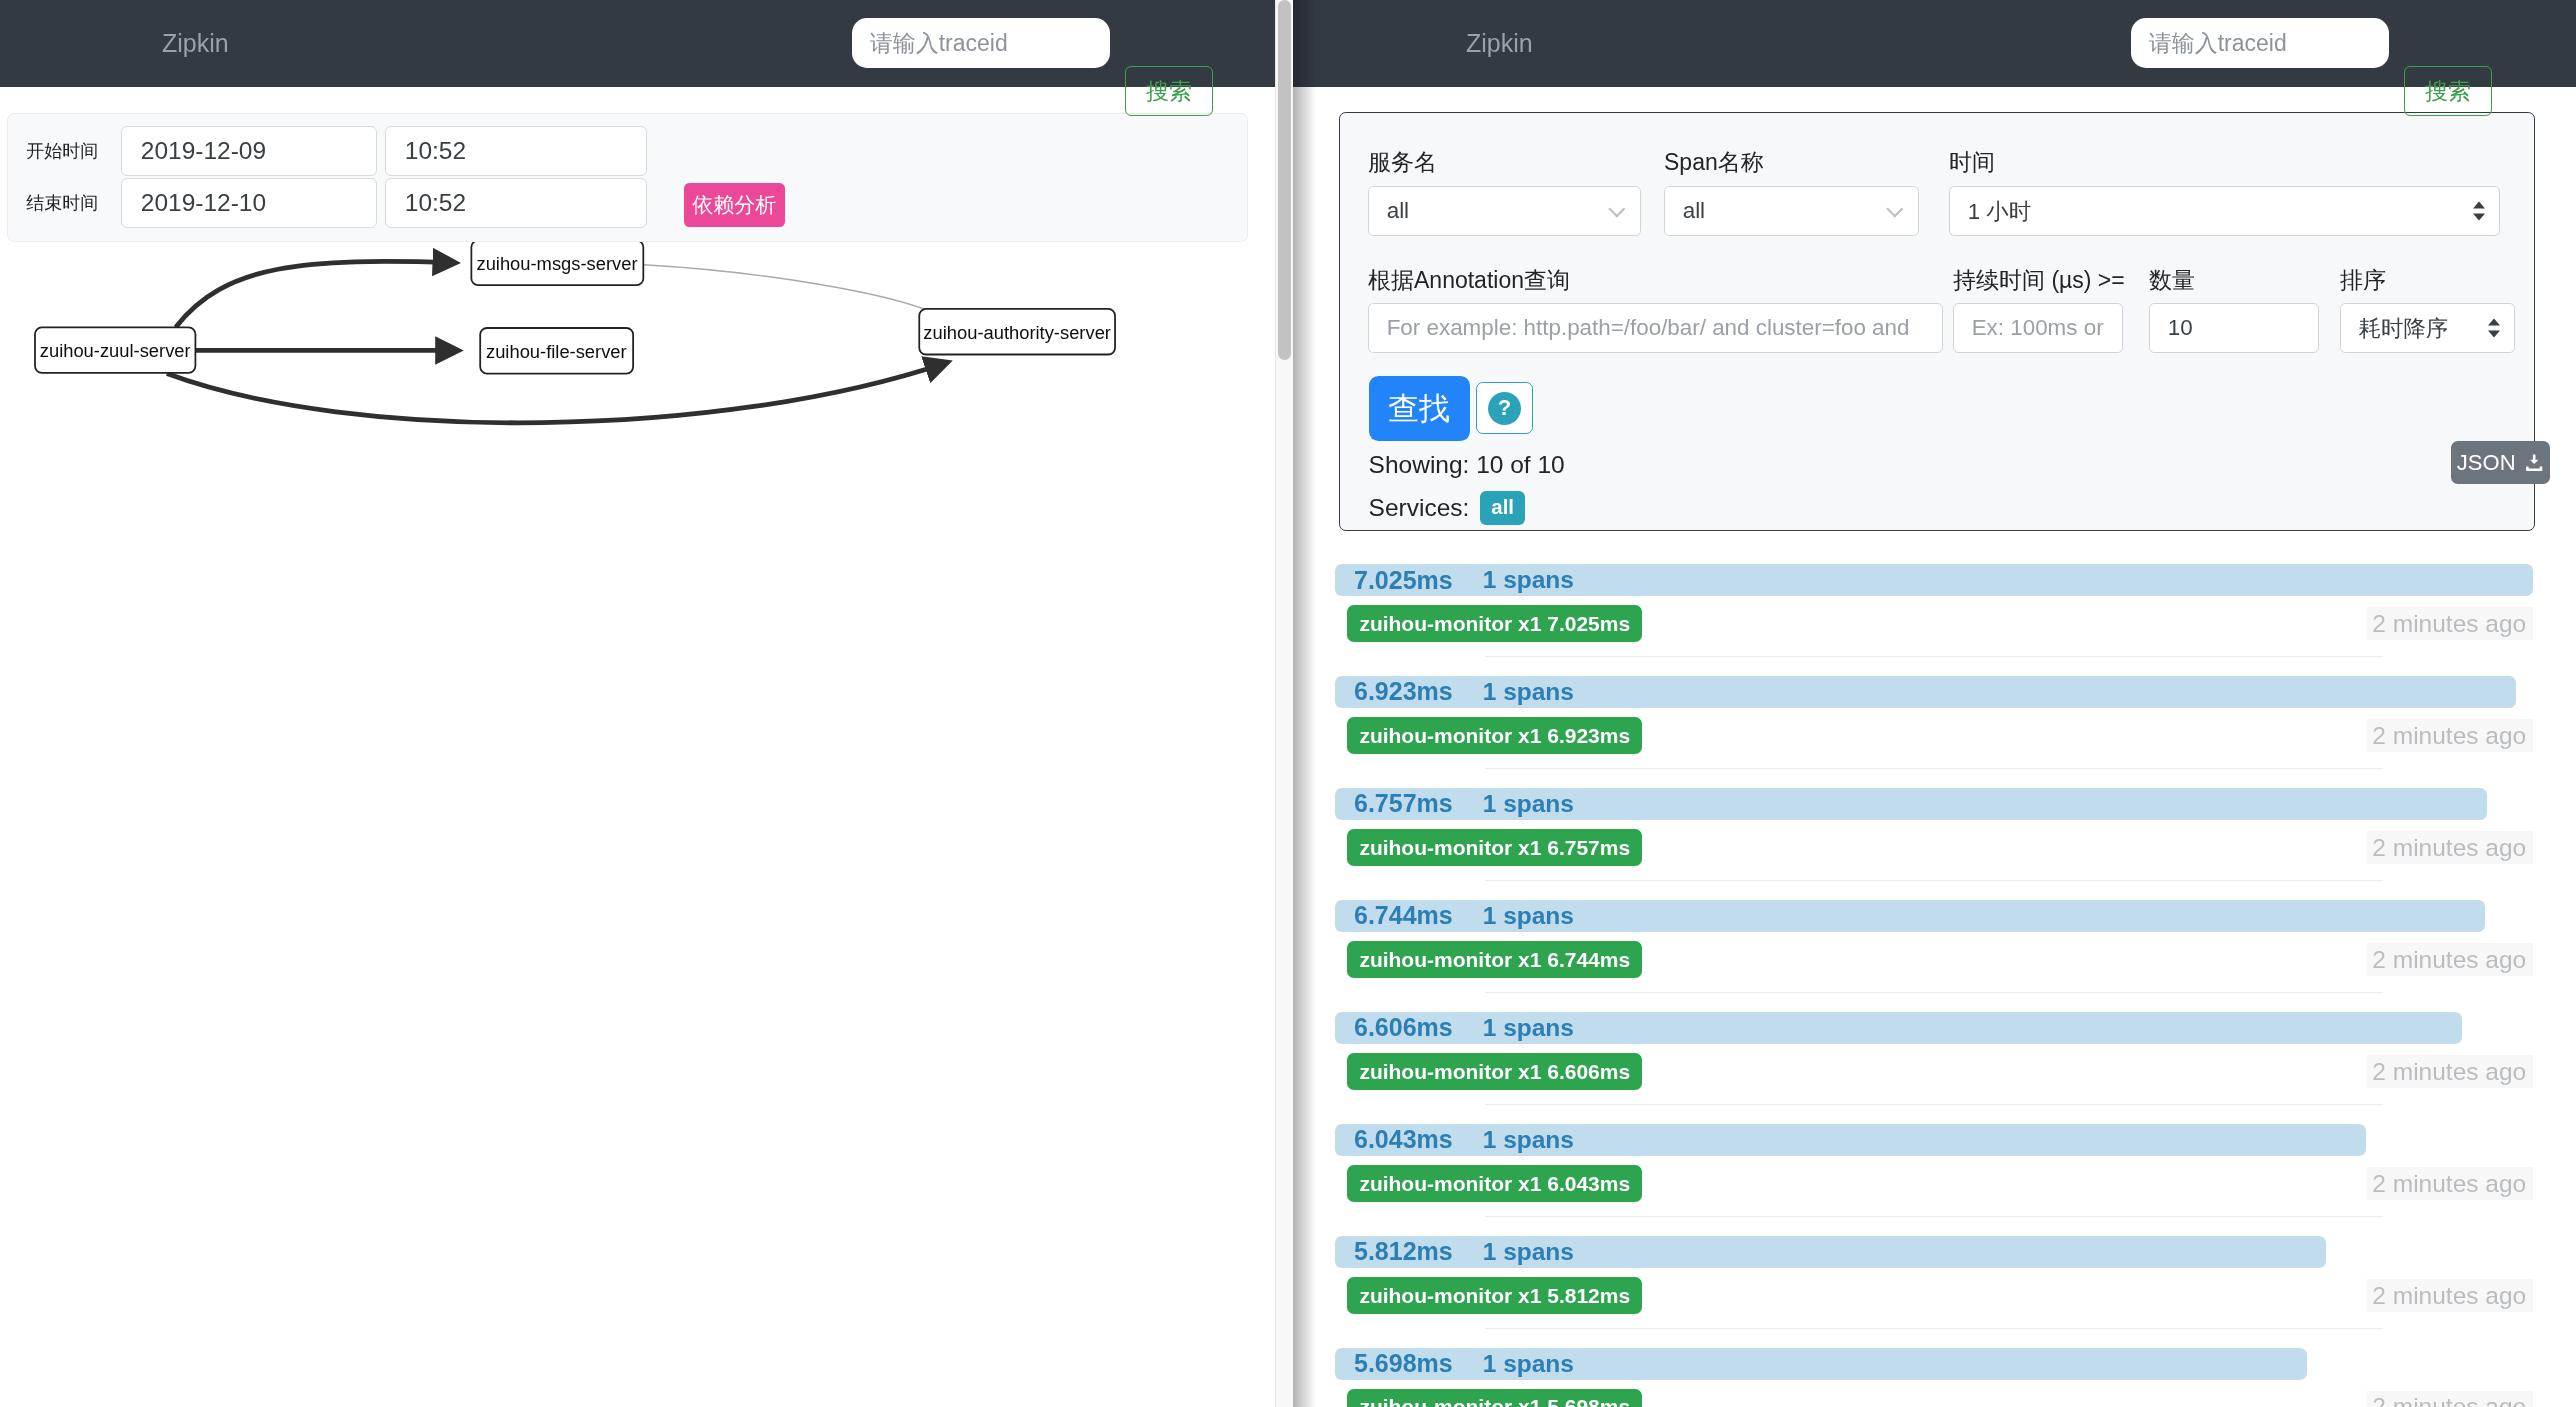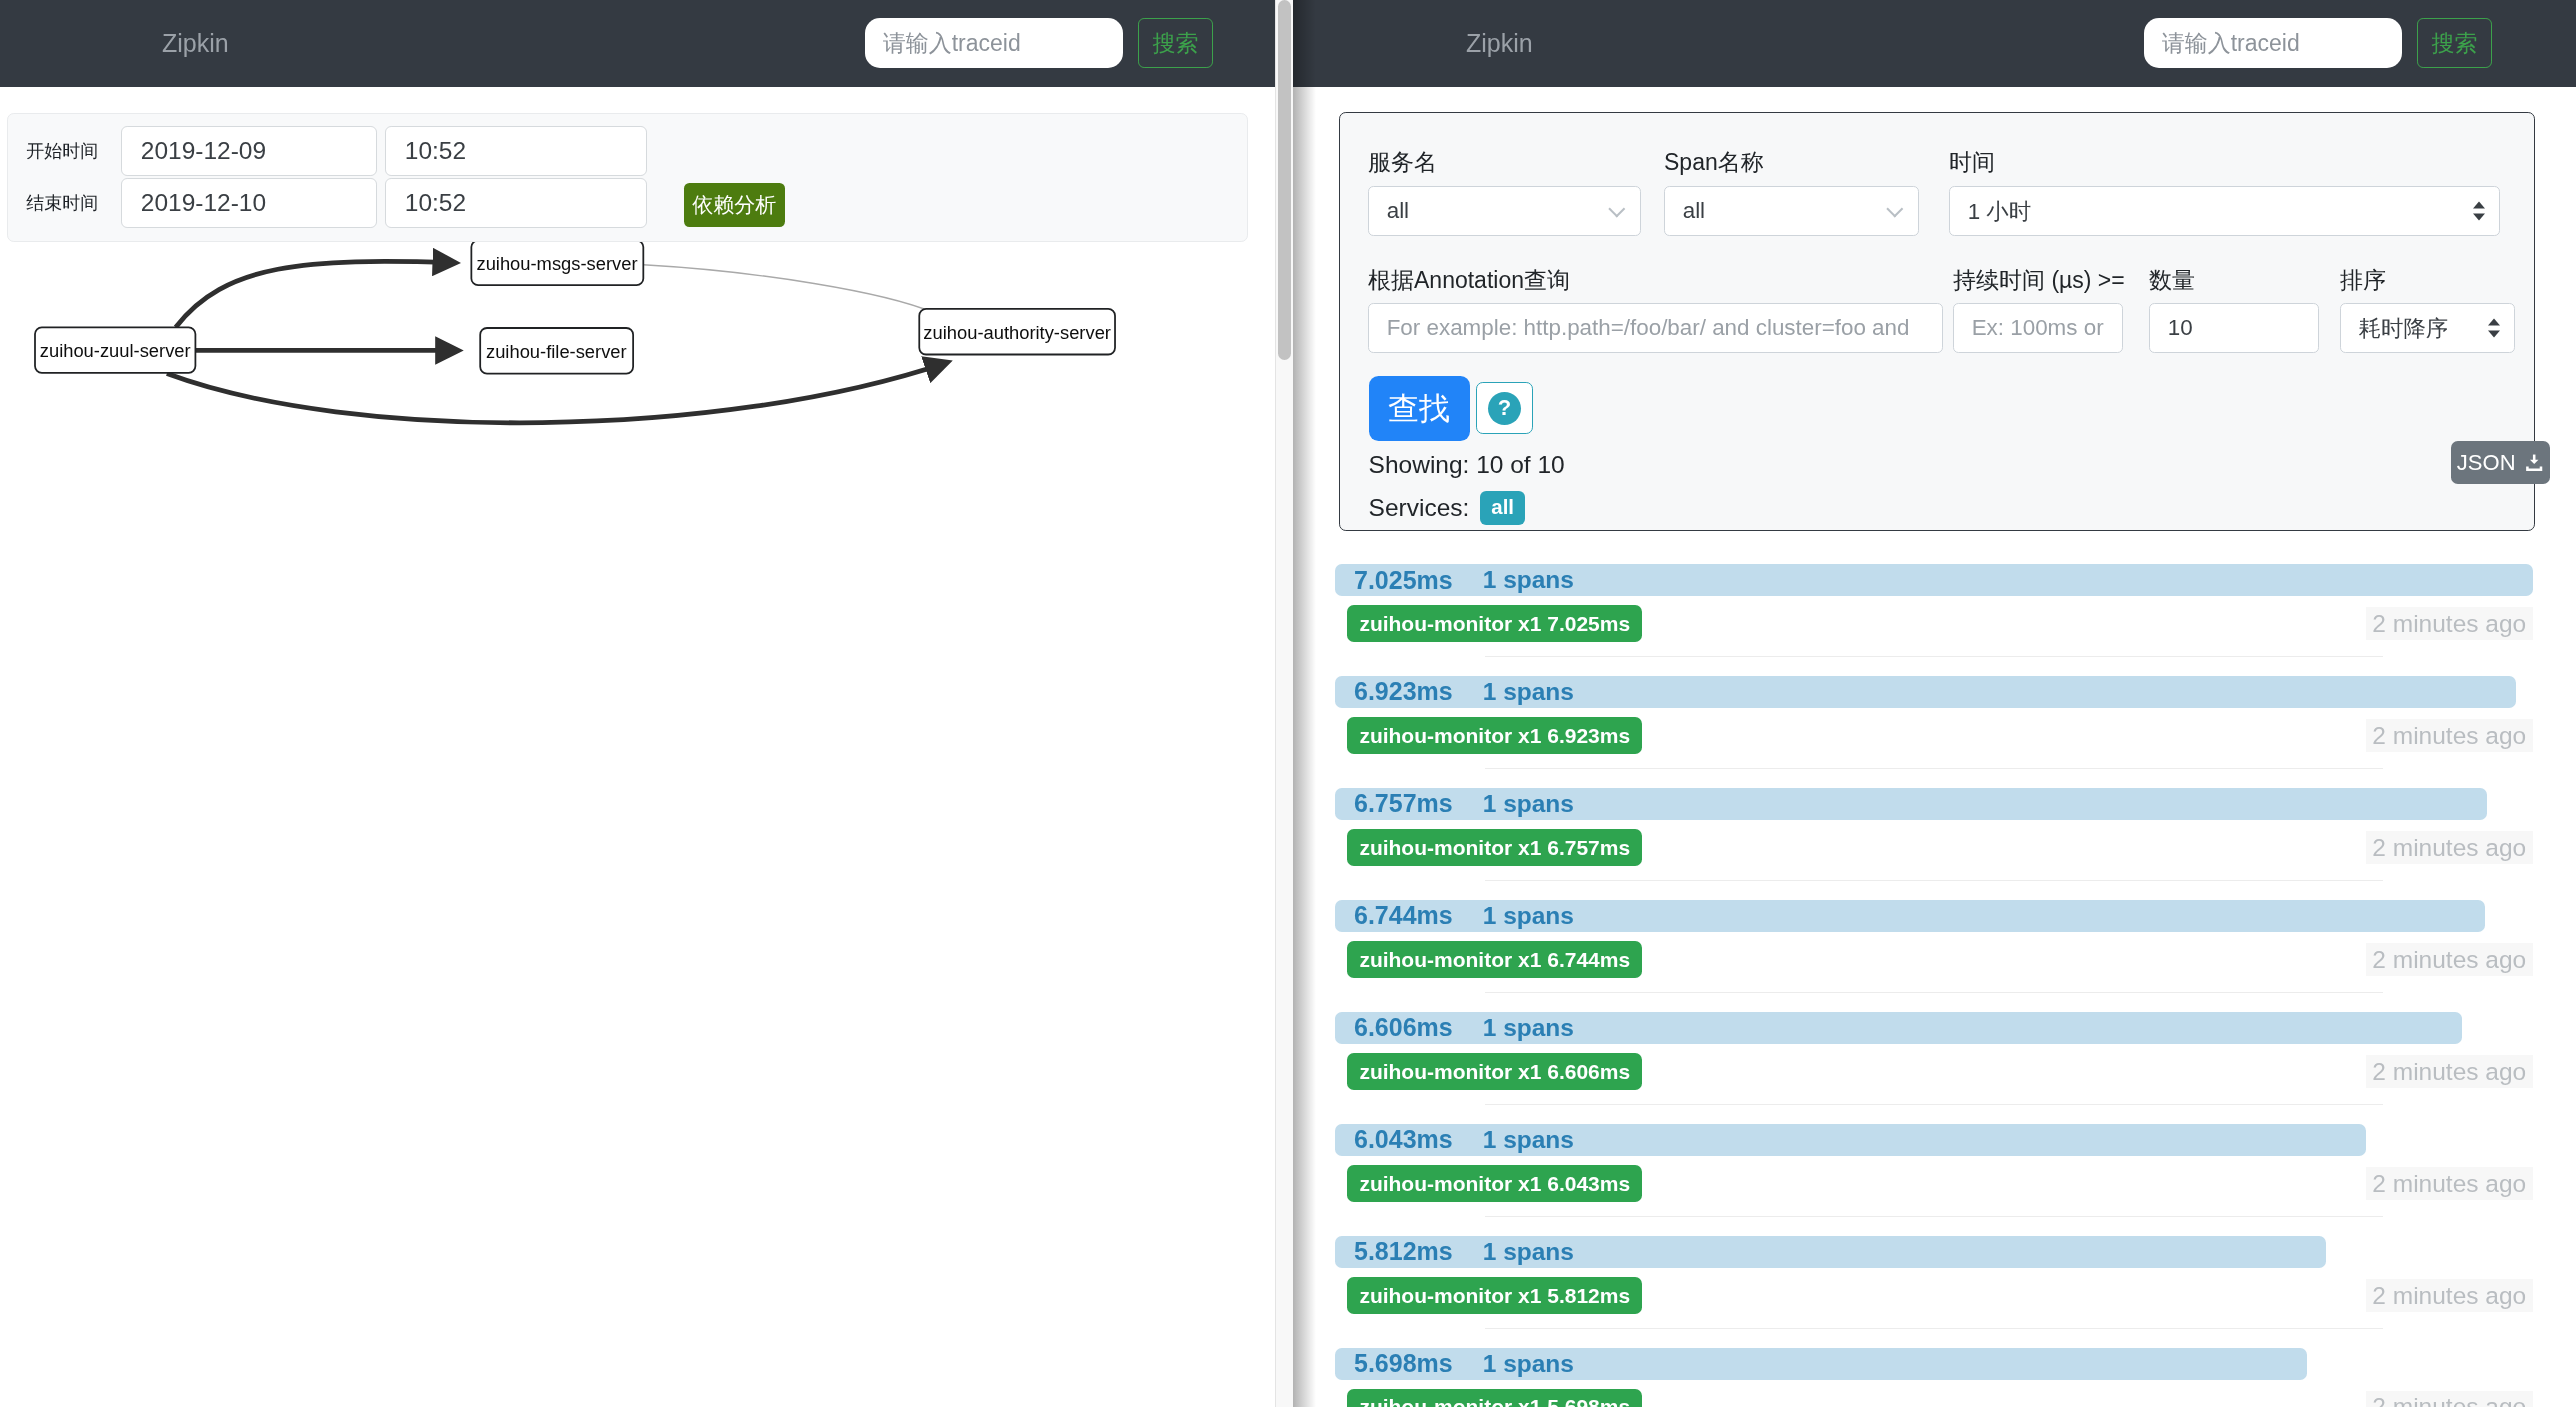--- a/index.html
+++ b/index.html
@@ -26,8 +26,8 @@
   .nav-input { width:258px; height:50px; border:none; border-radius:15px; background:#fff;
     font-size:23px; padding:0 17.7px; color:#333; outline:none; font-family:inherit; }
   .nav-input::placeholder { color:#8d939a; }
-  .nav-btn { width:75px; height:50px; border:1.4px solid #3ca14b; border-radius:6.1px;
-    background:transparent; color:#3ca14b; font-size:23px; font-family:inherit; cursor:pointer; }
+  .nav-btn { width:88px; height:50px; border:1.4px solid #3ca14b; border-radius:6.1px;
+    background:transparent; color:#3ca14b; font-size:23px; font-family:inherit; cursor:pointer;margin-top:48px; }
 
   
   .filter-panel { position:absolute; left:6.8px; top:113px; width:1241px; height:129px;

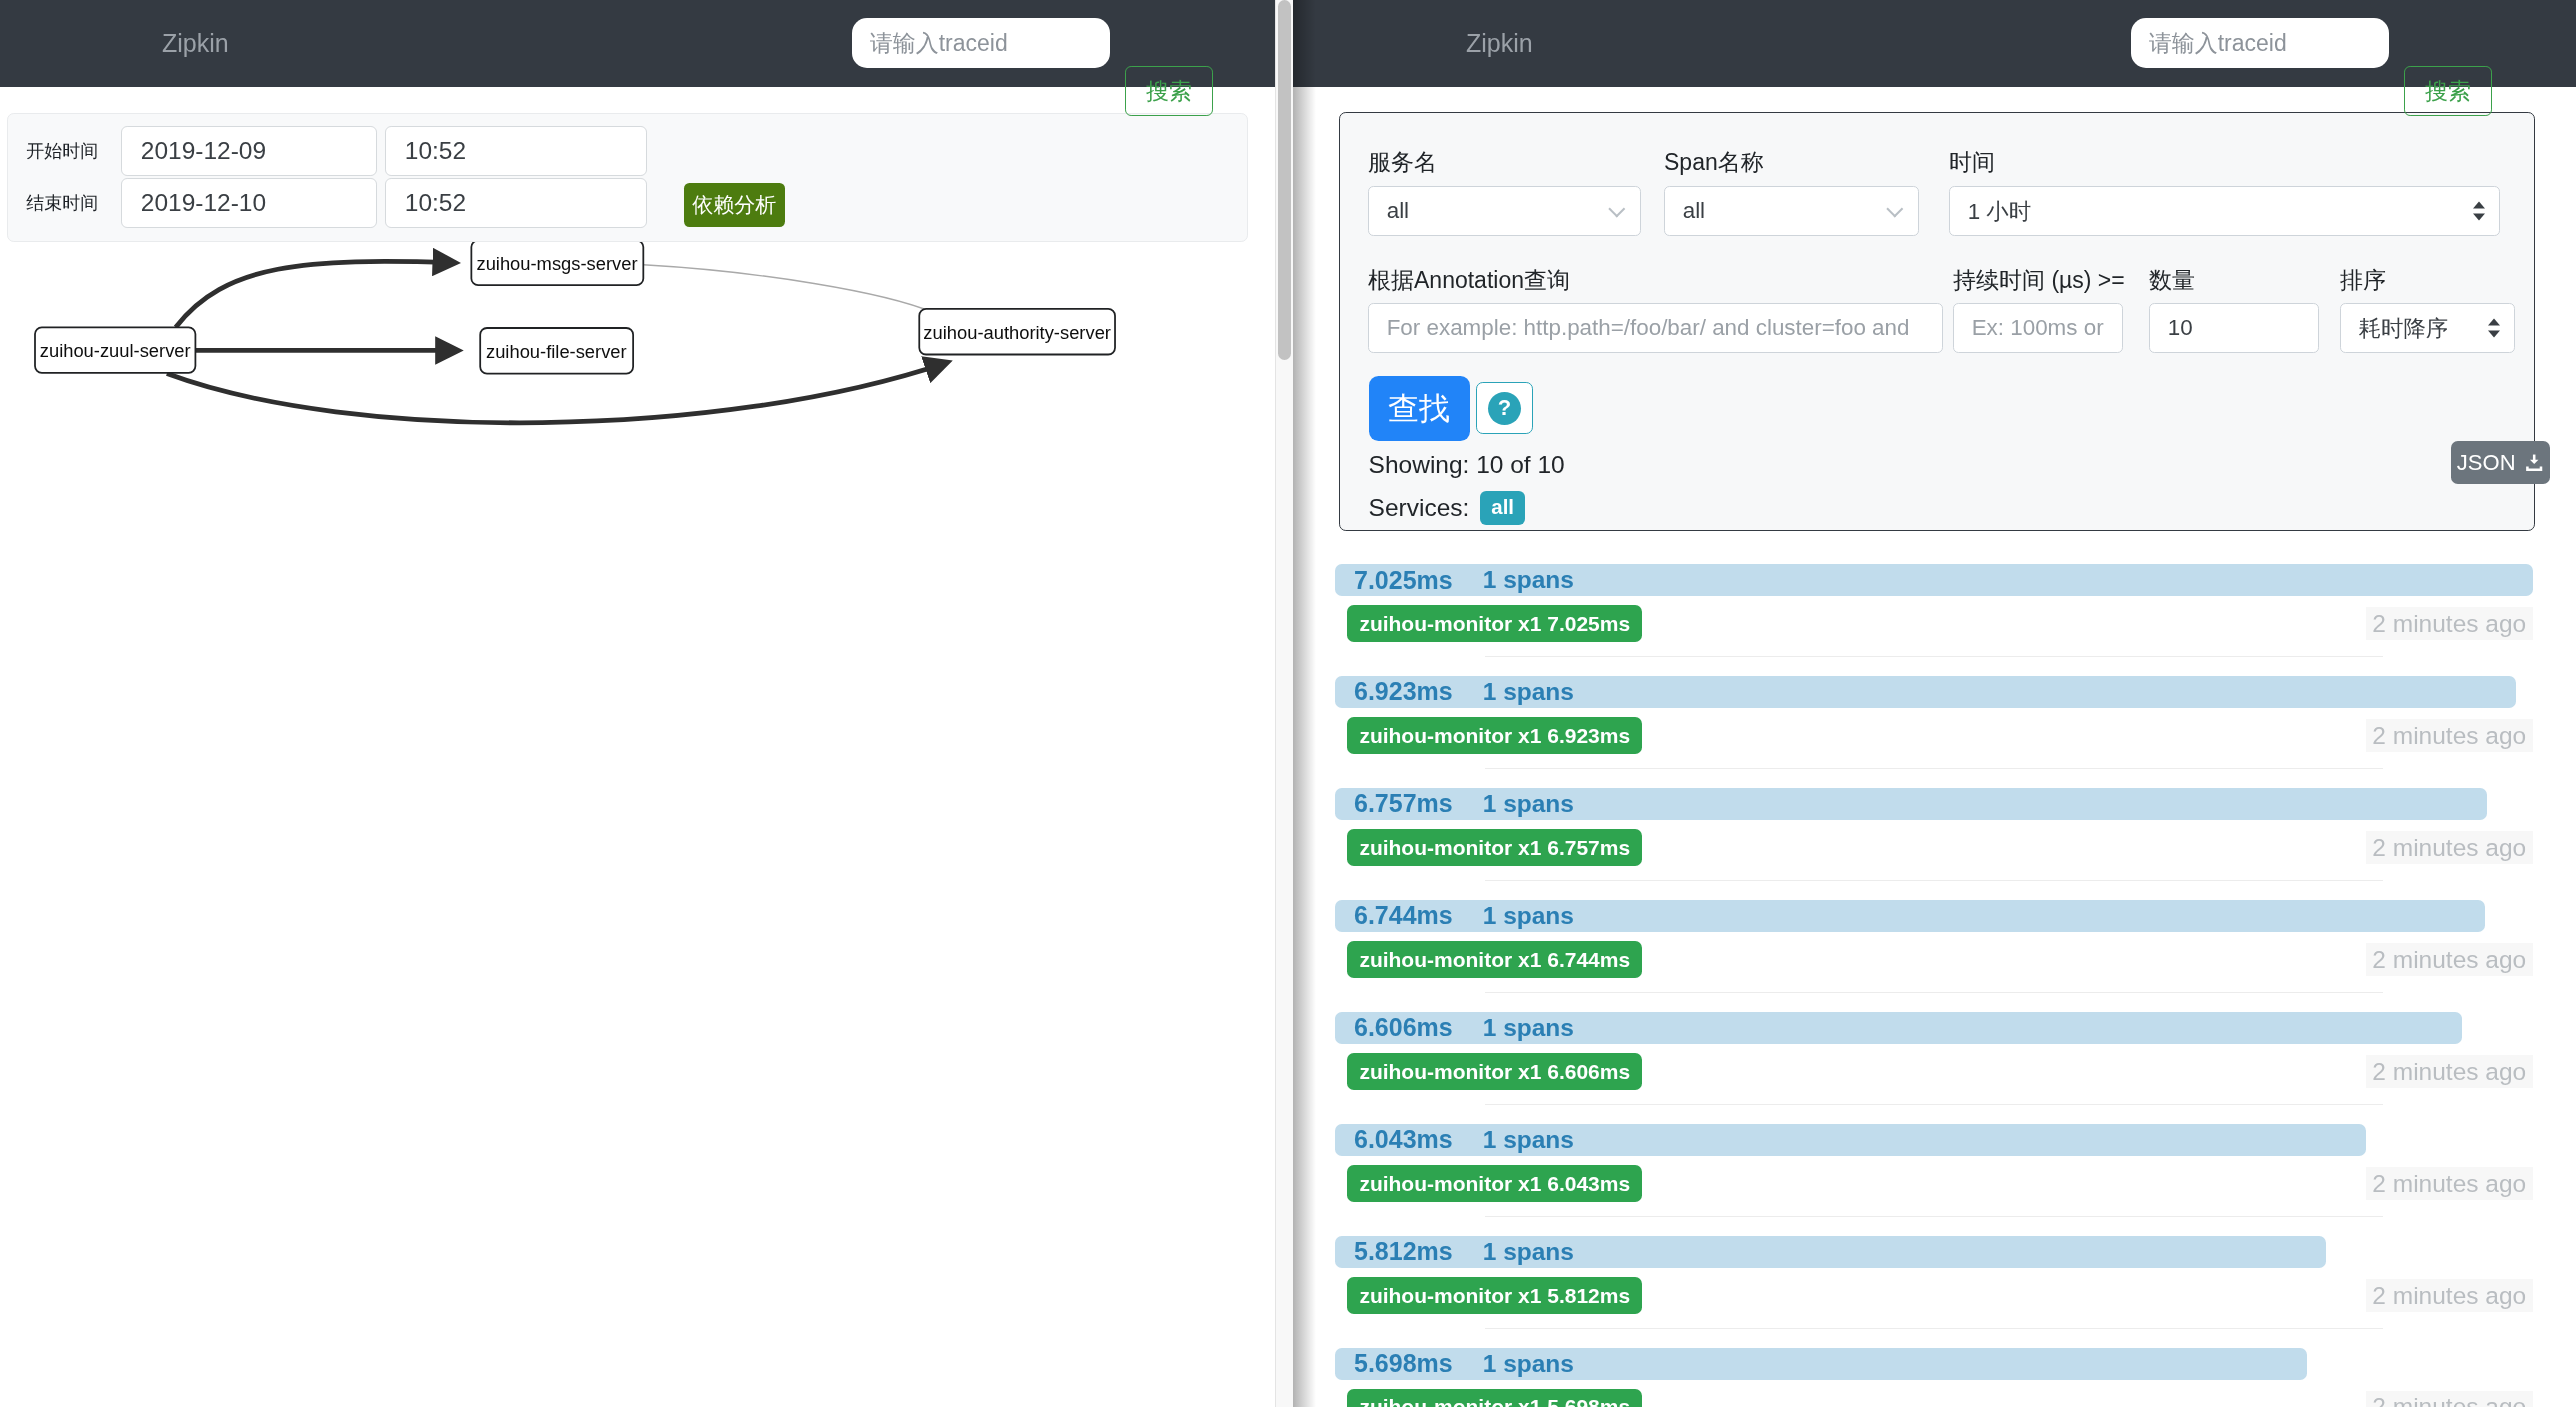--- a/index.html
+++ b/index.html
@@ -36,7 +36,7 @@
   .fp-input { position:absolute; height:50px; background:#fff; border:0.7px solid #d6dadd;
     border-radius:6.1px; font-size:24.5px; color:#3a3f44; padding-left:19px; display:flex; align-items:center; }
   .analyze-btn { position:absolute; left:676px; top:69px; width:101px; height:44px;
-    background:#4d7c0f; color:#fff; border:none; border-radius:5.4px; font-size:21px;
+    background:#ec4899; color:#fff; border:none; border-radius:5.4px; font-size:21px;
     font-family:inherit; cursor:pointer; }
 
   

